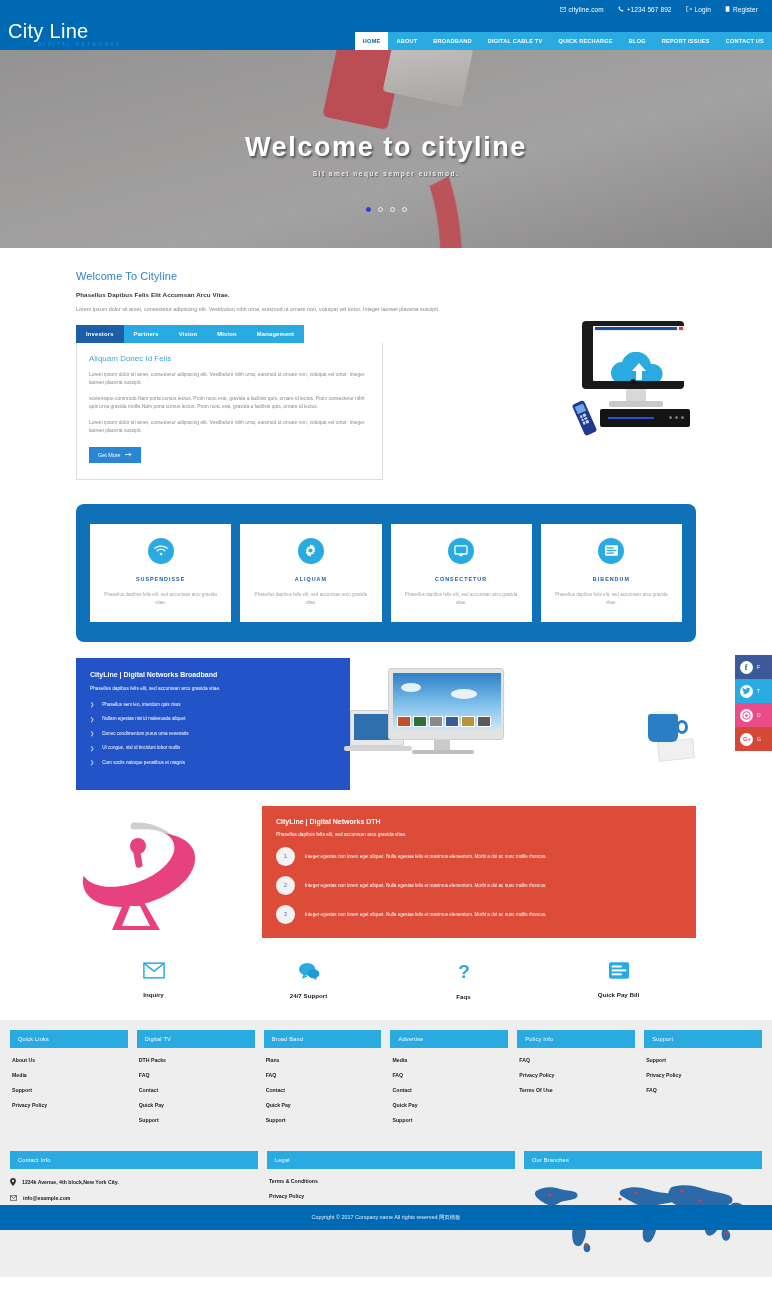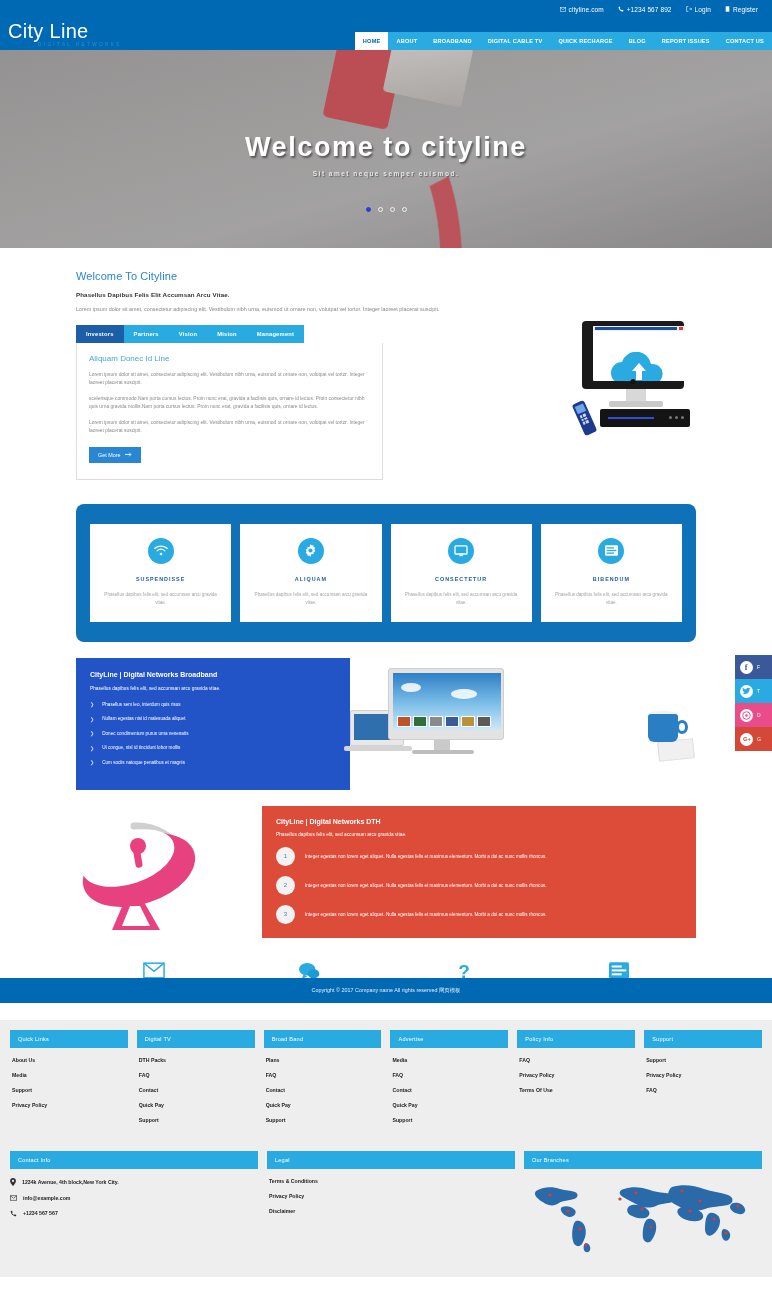--- a/index.html
+++ b/index.html
@@ -8,7 +8,7 @@
     font-family: "Liberation Sans", sans-serif;
     background: #ffffff; overflow: hidden;
   }
-  .page { position: relative; width: 772px; height: 1003px; }
+  .page { position: relative; width: 772px; height: 1230px; }
 
   
   .topbar {

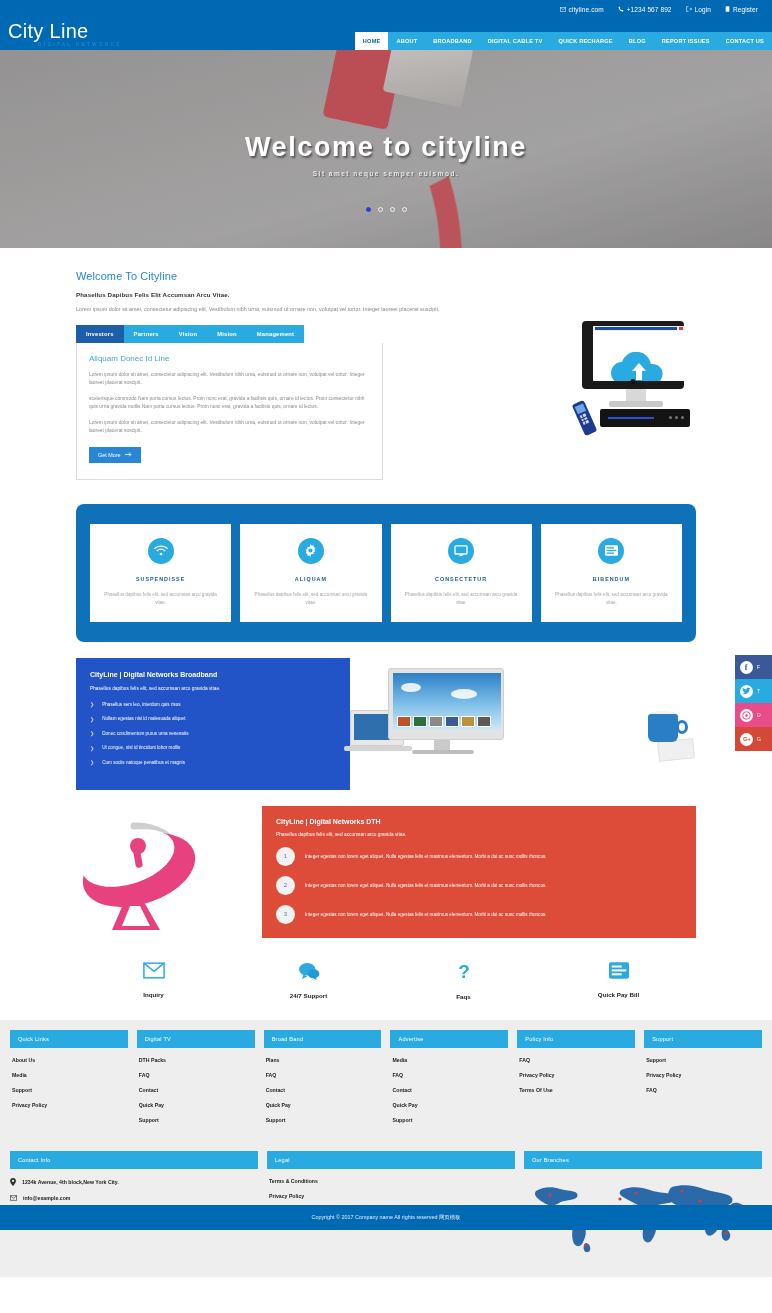--- a/index.html
+++ b/index.html
@@ -314,7 +314,7 @@
           <div class="tab">Management</div>
         </div>
         <div class="tab-body">
-          <h3>Aliquam Donec Id Line</h3>
+          <h3>Aliquam Donec Id Felis</h3>
           <p>Lorem ipsum dolor sit amet, consectetur adipiscing elit. Vestibulum nibh urna, euismod ut ornare non, volutpat vel tortor. Integer laoreet placerat suscipit.</p>
           <p>scelerisque commodo.Nam porta cursus lectus. Proin nunc erat, gravida a facilisis quis, ornare id lectus. Proin consectetur nibh quis urna gravida mollis.Nam porta cursus lectus. Proin nunc erat, gravida a facilisis quis, ornare id lectus.</p>
           <p>Lorem ipsum dolor sit amet, consectetur adipiscing elit. Vestibulum nibh urna, euismod ut ornare non, volutpat vel tortor. Integer laoreet placerat suscipit.</p>

